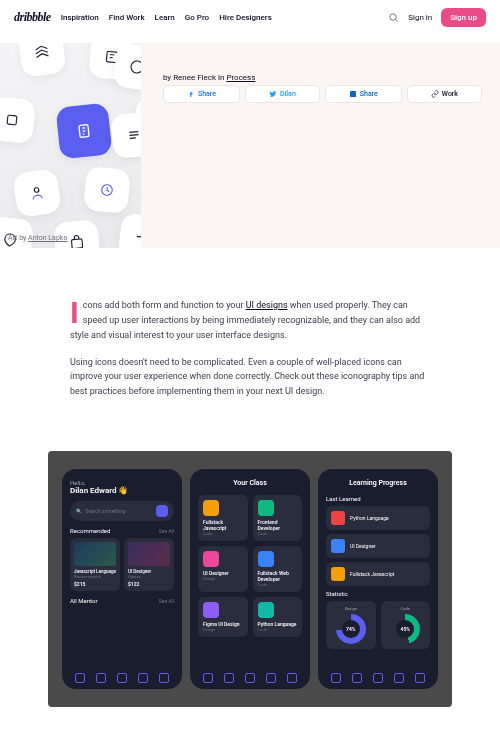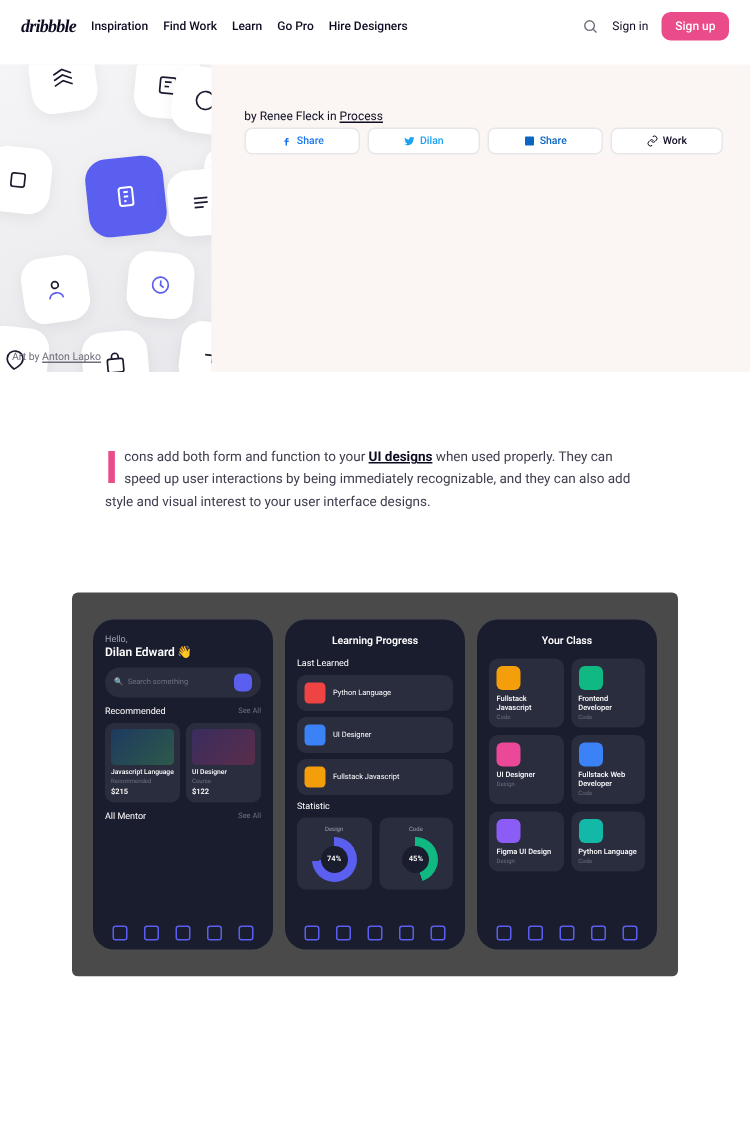--- a/index.html
+++ b/index.html
@@ -45,7 +45,7 @@
 .article{padding:50px 70px 20px}
 .dropcap{float:left;font-size:30px;line-height:0.85;font-weight:700;color:#ea4c89;margin-right:4px;margin-top:2px}
 .para{font-size:9px;line-height:1.65;color:#3d3d4e;margin-bottom:12px}
-.para a{color:#0d0c22;text-decoration:underline;font-weight:700}
+.para a{color:#0d0c22;text-decoration:underline;font-weight:400}
 .phones{margin:20px 48px 0;background:#4a4a4a;border-radius:4px;padding:18px 14px;display:flex;gap:8px;justify-content:center}
 .phone{width:120px;height:220px;background:#1a1d2e;border-radius:14px;padding:10px 8px;color:#fff;font-size:6px;position:relative;overflow:hidden}
 .phone-greet{font-size:6px;color:#9ca3af}

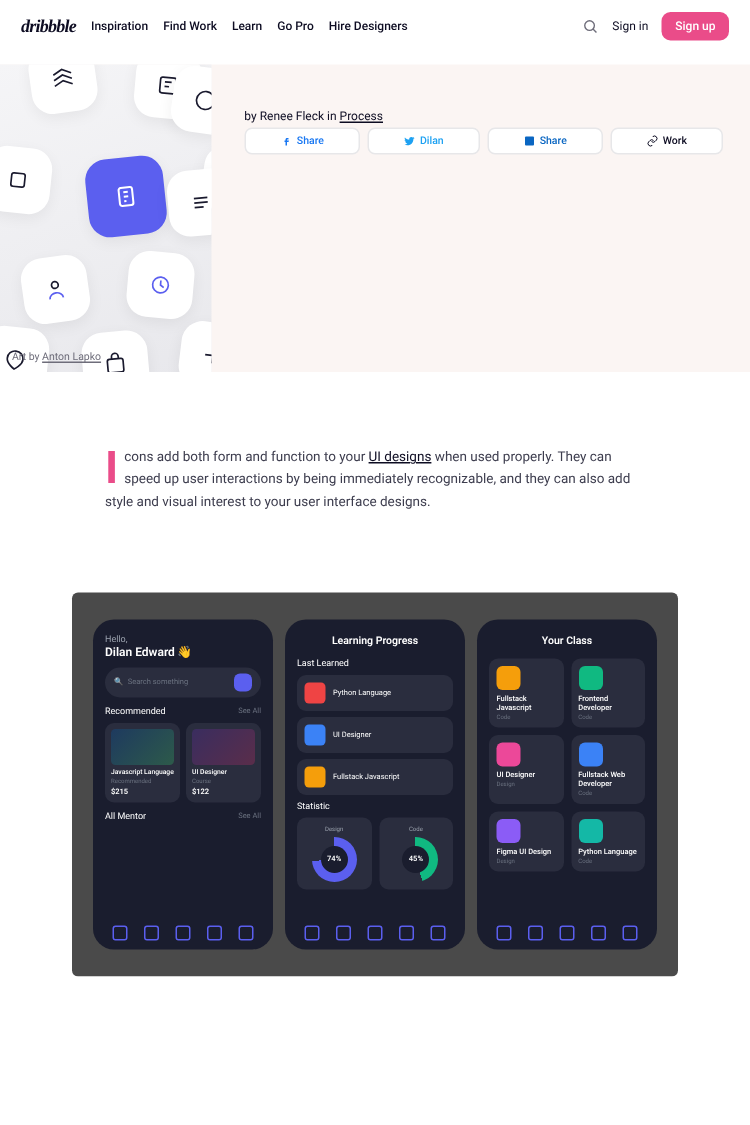--- a/index.html
+++ b/index.html
@@ -219,6 +219,7 @@
 
 <div class="article">
   <p class="para"><span class="dropcap">I</span><span>cons add both form and function to your </span><a>UI designs</a><span> when used properly. They can speed up user interactions by being immediately recognizable, and they can also add style and visual interest to your user interface designs.</span></p>
+  <p class="para">Using icons doesn't need to be complicated. Even a couple of well-placed icons can improve your user experience when done correctly. Check out these iconography tips and best practices before implementing them in your next UI design.</p>
 </div>
 
 <div class="phones">

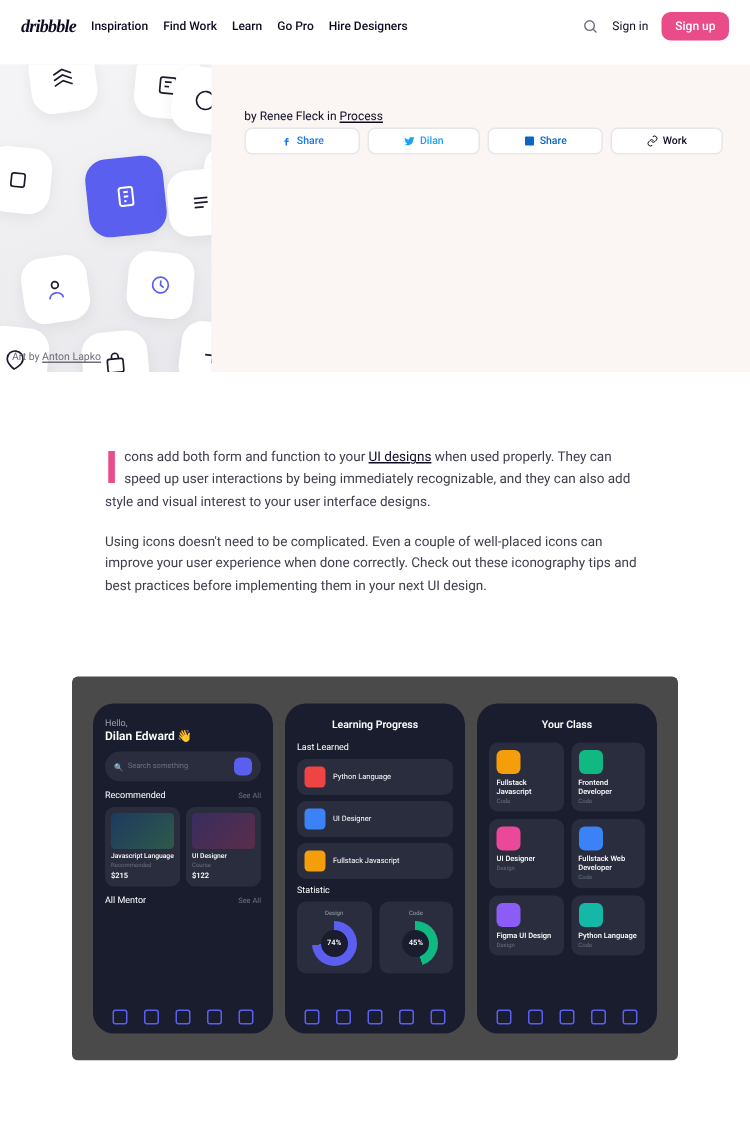--- a/index.html
+++ b/index.html
@@ -262,6 +262,48 @@
       </div>
   </div>
   <div class="phone">
+    <div class="phone-title">Your Class</div>
+    <div class="grid2">
+      <div class="gcard">
+          <div class="gicon gi1"></div>
+          <div class="gcard-t">Fullstack Javascript</div>
+          <div class="gcard-s">Code</div>
+        </div>
+      <div class="gcard">
+          <div class="gicon gi2"></div>
+          <div class="gcard-t">Frontend Developer</div>
+          <div class="gcard-s">Code</div>
+        </div>
+      <div class="gcard">
+          <div class="gicon gi3"></div>
+          <div class="gcard-t">UI Designer</div>
+          <div class="gcard-s">Design</div>
+        </div>
+      <div class="gcard">
+          <div class="gicon gi4"></div>
+          <div class="gcard-t">Fullstack Web Developer</div>
+          <div class="gcard-s">Code</div>
+        </div>
+      <div class="gcard">
+          <div class="gicon gi5"></div>
+          <div class="gcard-t">Figma UI Design</div>
+          <div class="gcard-s">Design</div>
+        </div>
+      <div class="gcard">
+          <div class="gicon gi6"></div>
+          <div class="gcard-t">Python Language</div>
+          <div class="gcard-s">Code</div>
+        </div>
+    </div>
+    <div class="bottom-nav">
+        <div class="bn"></div>
+        <div class="bn"></div>
+        <div class="bn"></div>
+        <div class="bn"></div>
+        <div class="bn"></div>
+      </div>
+  </div>
+  <div class="phone">
     <div class="phone-title">Learning Progress</div>
     <div class="sec-head">
         <span>Last Learned</span>
@@ -303,48 +345,6 @@
         <div class="bn"></div>
       </div>
   </div>
-  <div class="phone">
-    <div class="phone-title">Your Class</div>
-    <div class="grid2">
-      <div class="gcard">
-          <div class="gicon gi1"></div>
-          <div class="gcard-t">Fullstack Javascript</div>
-          <div class="gcard-s">Code</div>
-        </div>
-      <div class="gcard">
-          <div class="gicon gi2"></div>
-          <div class="gcard-t">Frontend Developer</div>
-          <div class="gcard-s">Code</div>
-        </div>
-      <div class="gcard">
-          <div class="gicon gi3"></div>
-          <div class="gcard-t">UI Designer</div>
-          <div class="gcard-s">Design</div>
-        </div>
-      <div class="gcard">
-          <div class="gicon gi4"></div>
-          <div class="gcard-t">Fullstack Web Developer</div>
-          <div class="gcard-s">Code</div>
-        </div>
-      <div class="gcard">
-          <div class="gicon gi5"></div>
-          <div class="gcard-t">Figma UI Design</div>
-          <div class="gcard-s">Design</div>
-        </div>
-      <div class="gcard">
-          <div class="gicon gi6"></div>
-          <div class="gcard-t">Python Language</div>
-          <div class="gcard-s">Code</div>
-        </div>
-    </div>
-    <div class="bottom-nav">
-        <div class="bn"></div>
-        <div class="bn"></div>
-        <div class="bn"></div>
-        <div class="bn"></div>
-        <div class="bn"></div>
-      </div>
-  </div>
 </div>
 
 </body></html>

